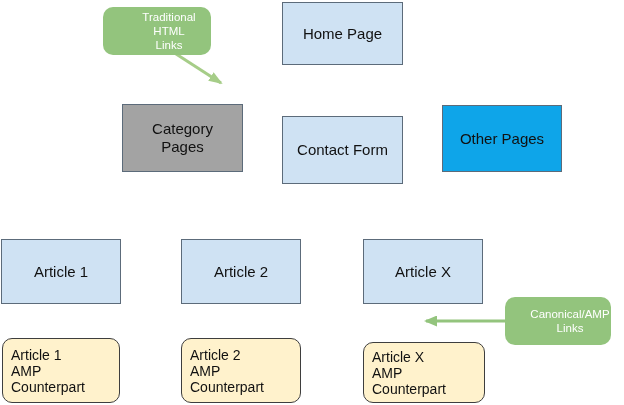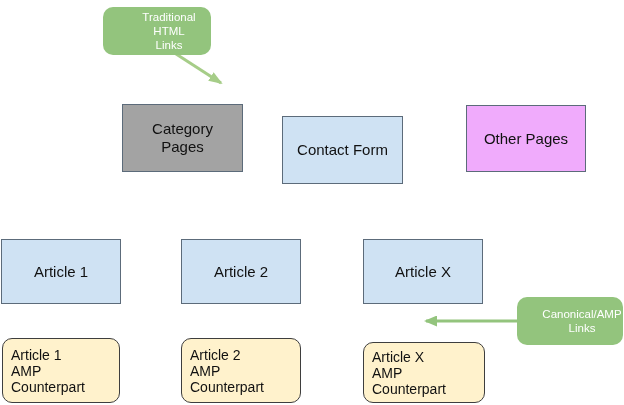--- a/index.html
+++ b/index.html
@@ -74,6 +74,9 @@
     <line x1="517" y1="321" x2="426" y2="321" stroke-width="3" marker-end="url(#head-canonical)" stroke="#93c47d"></line>
   </svg>
 
+  <div class="node page-box" style="left: 282px; top: 2px; width: 121px; height: 63px; background-color: rgb(207, 226, 243);">
+    <span class="label">Home Page</span>
+  </div>
 
   <div class="node page-box" style="left: 122px; top: 104px; width: 121px; height: 68px; background-color: #a3a3a3;">
     <span class="label">Category

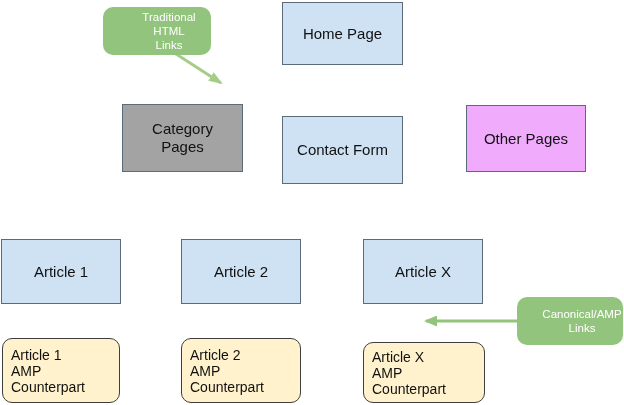--- a/index.html
+++ b/index.html
@@ -87,7 +87,7 @@
     <span class="label">Contact Form</span>
   </div>
 
-  <div class="node page-box" style="left: 442px; top: 105px; width: 120px; height: 67px; background-color: #f0abfc; margin-left: 24px;">
+  <div class="node page-box" style="left: 442px; top: 105px; width: 120px; height: 67px; background-color: #0ea5e9;">
     <span class="label">Other Pages</span>
   </div>
 

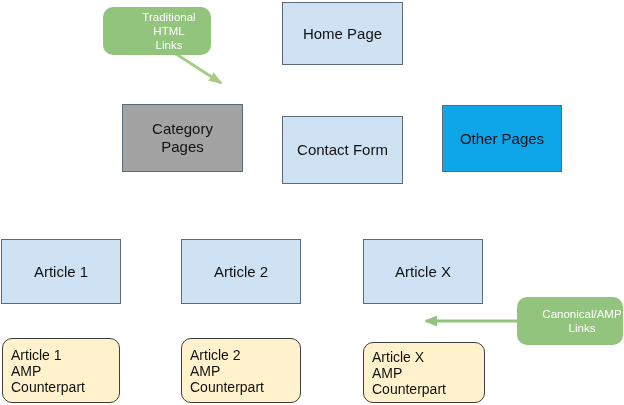--- a/index.html
+++ b/index.html
@@ -126,7 +126,7 @@
 Links</span>
   </div>
 
-  <div class="node callout" style="left: 517px; top: 297px; width: 106px; height: 48px; background-color: rgb(147, 196, 125);">
+  <div class="node callout" style="left: 505px; top: 297px; width: 106px; height: 48px; background-color: rgb(147, 196, 125);">
     <span class="label">Canonical/AMP
 Links</span>
   </div>

